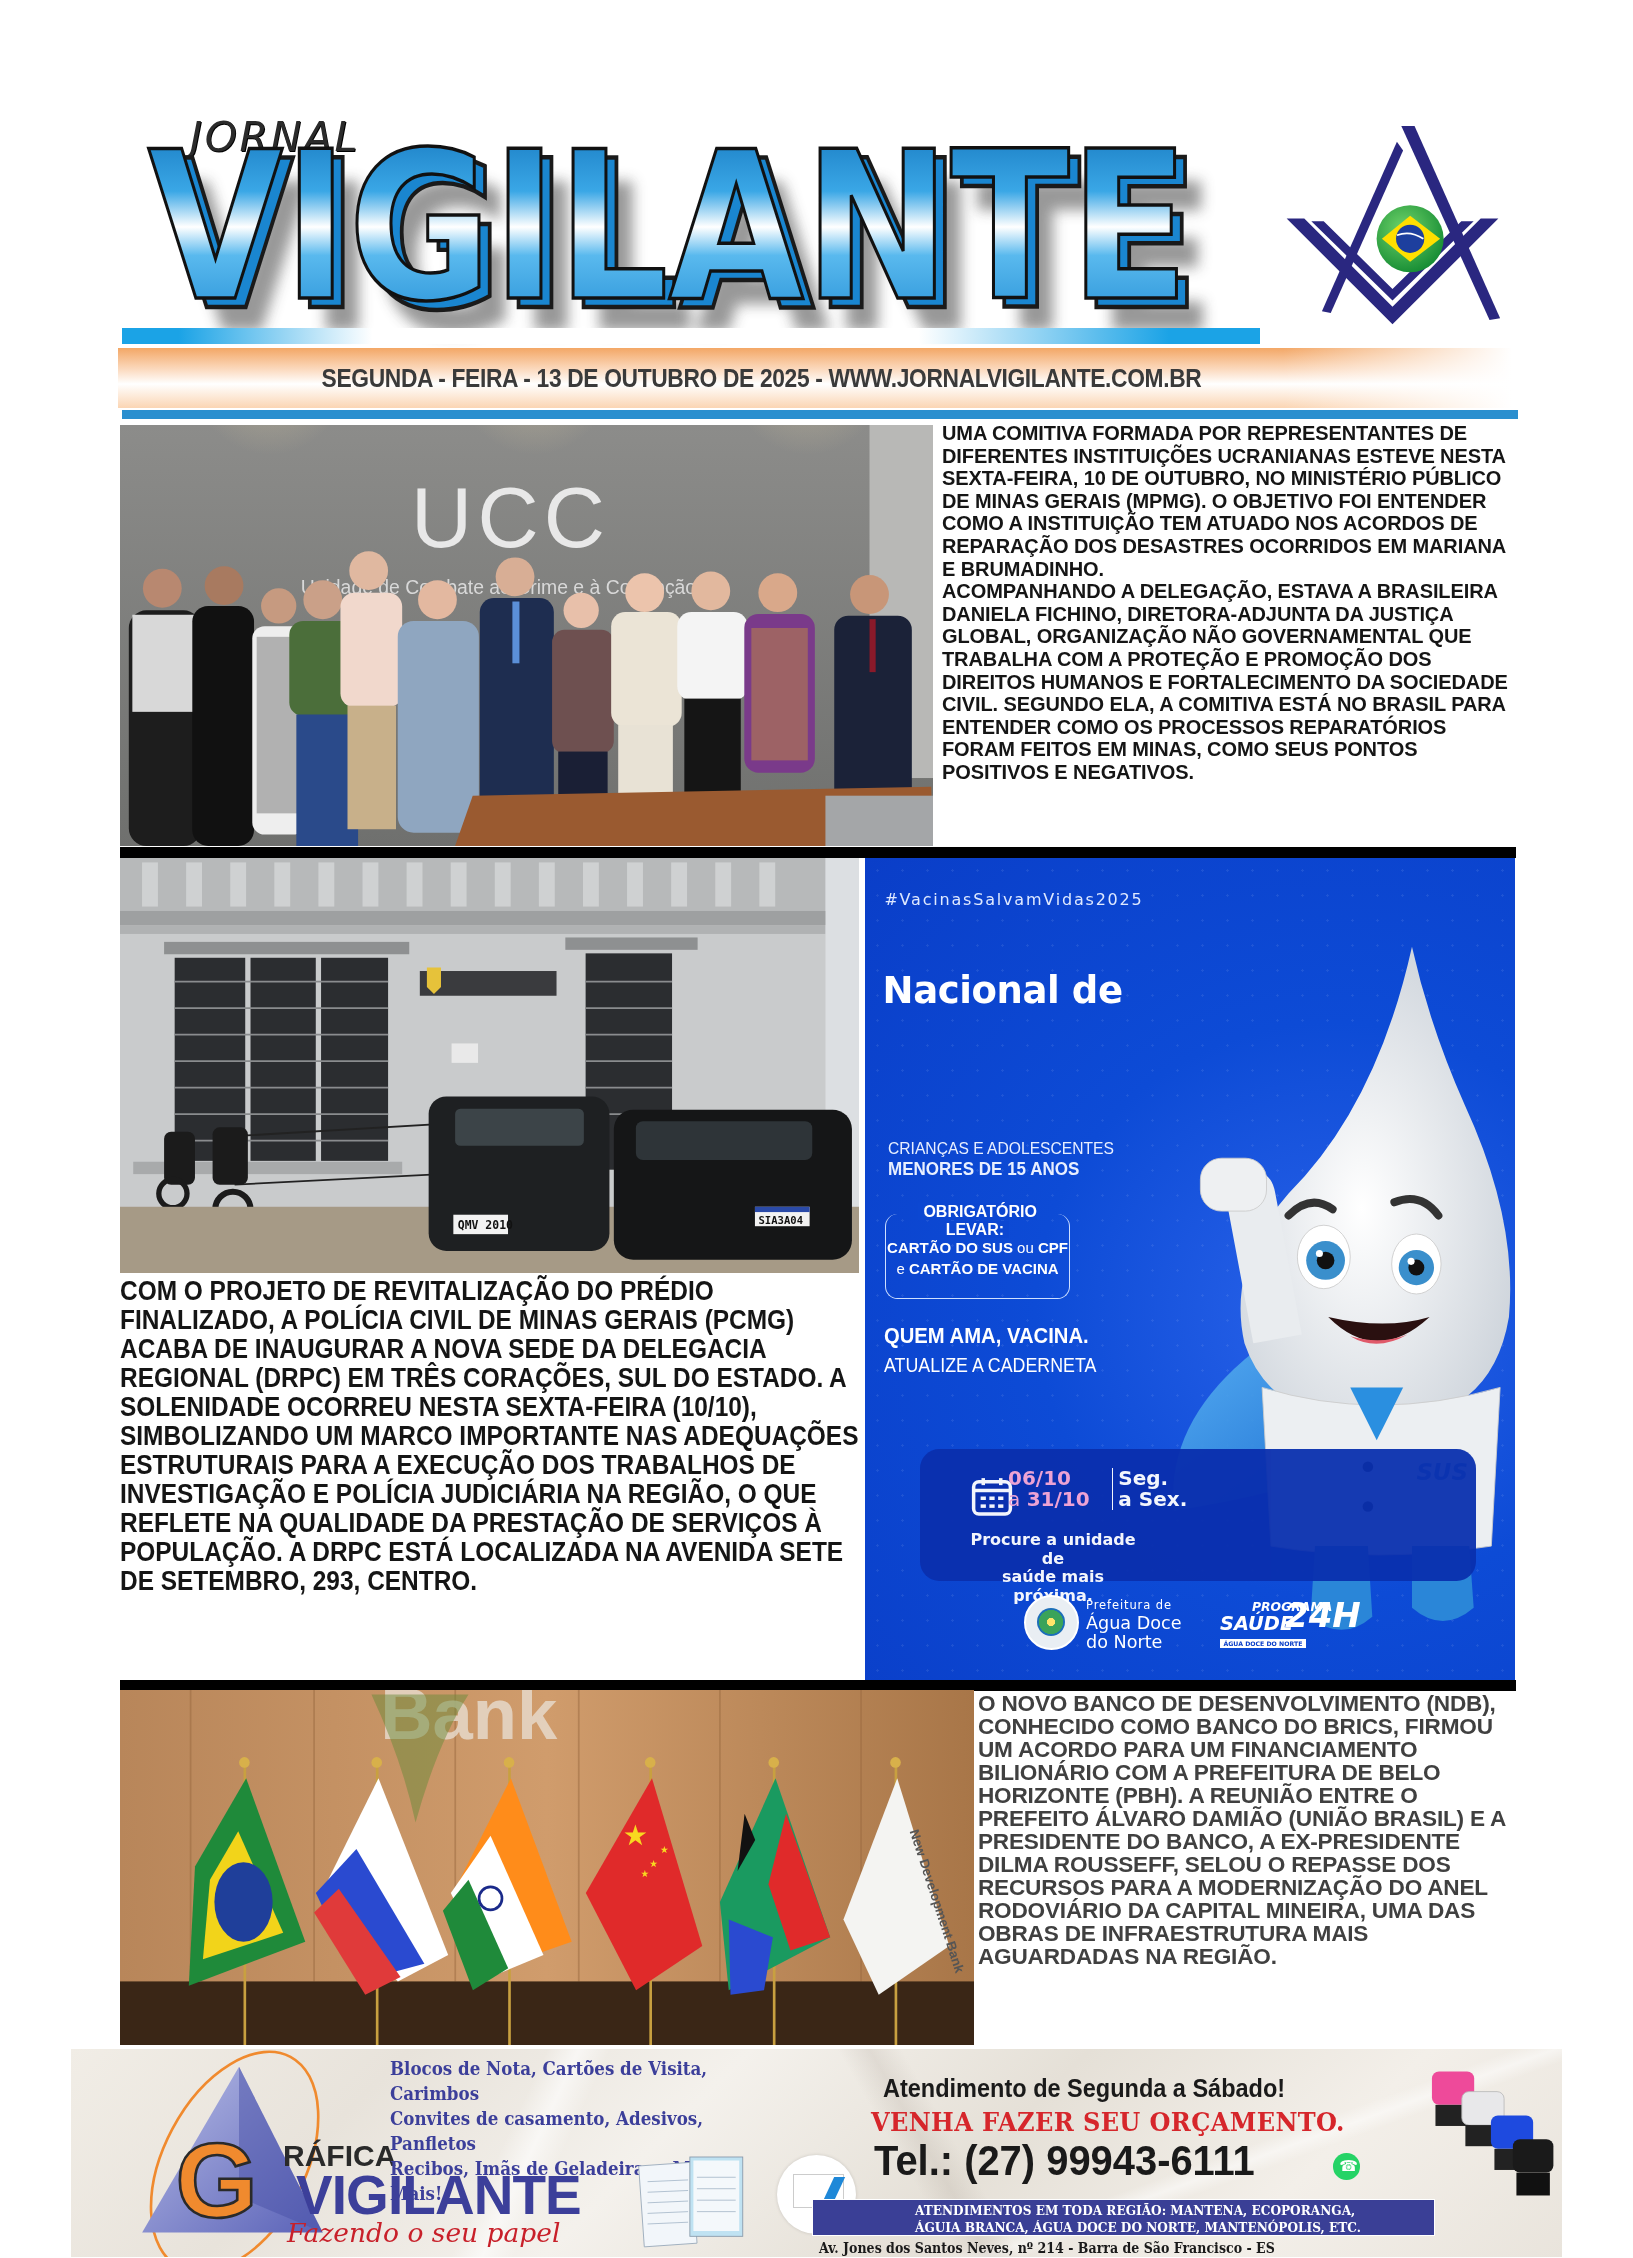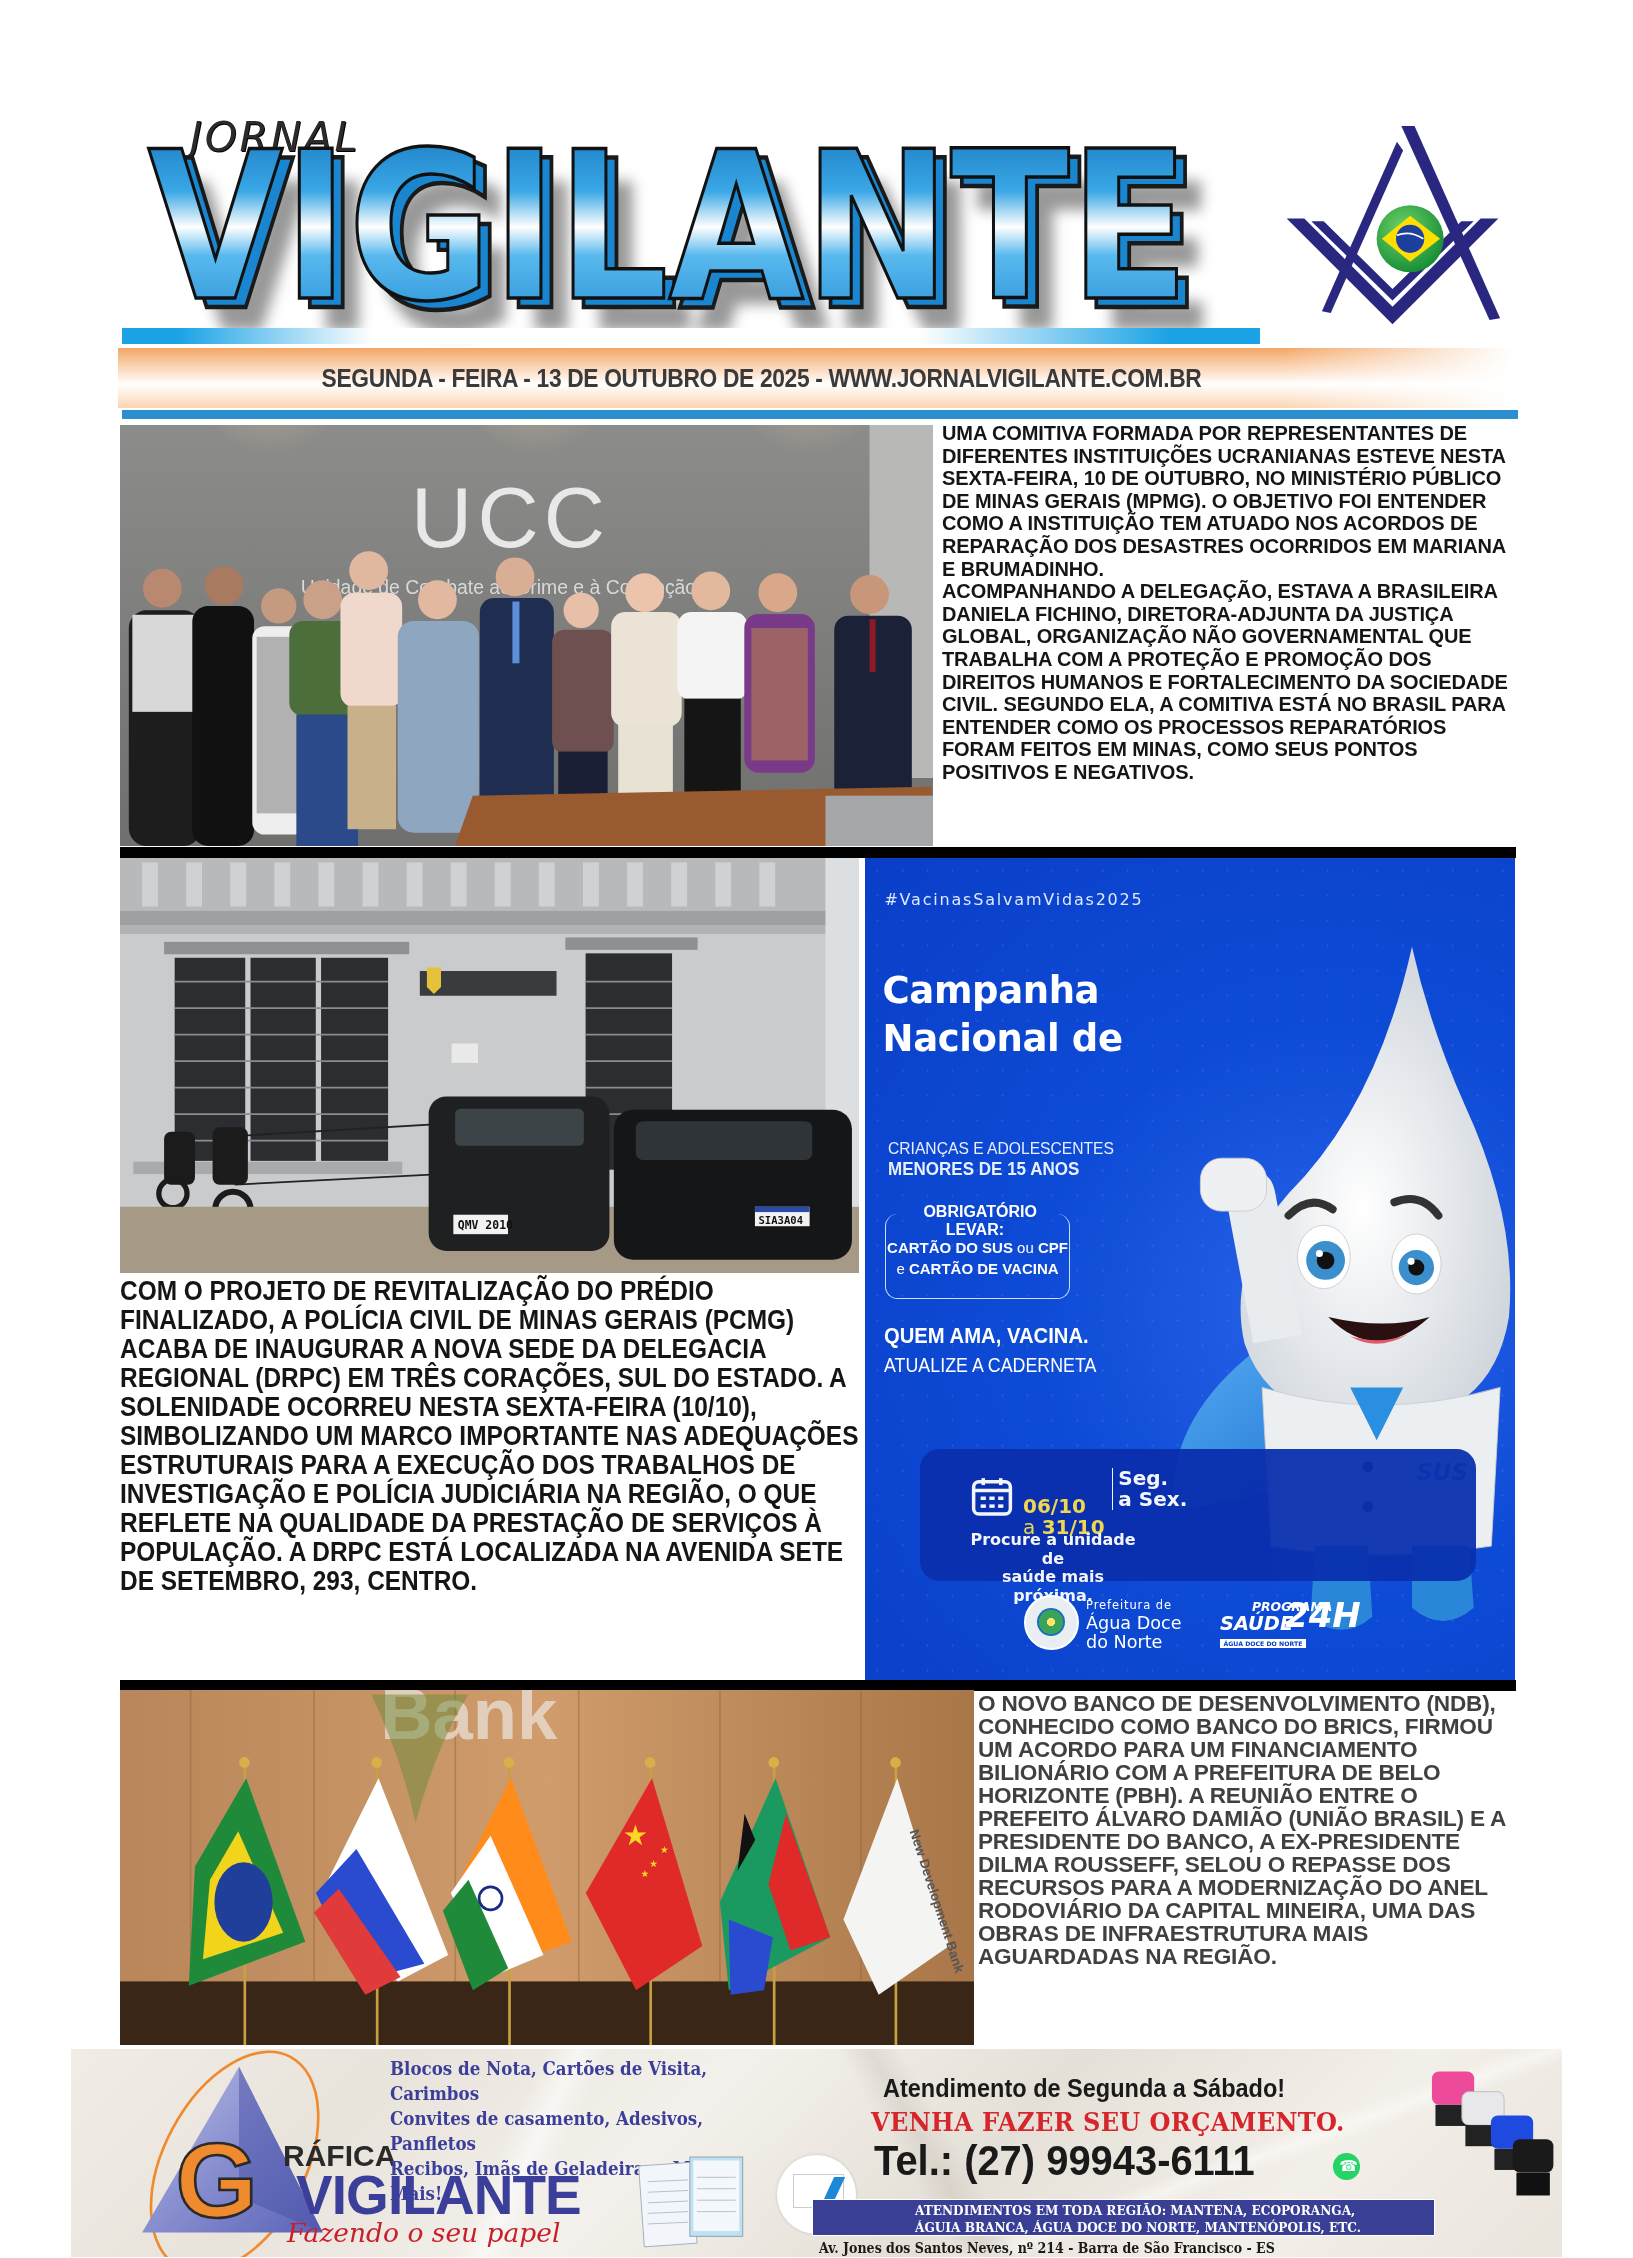--- a/index.html
+++ b/index.html
@@ -389,7 +389,6 @@
   <div class="dotgrid"></div>
   <div class="va-hashtag">#VacinasSalvamVidas2025</div>
   <div class="va-title">
-    <div>Campanha</div>
     <div>Nacional de</div>
   </div>
   <div class="va-sub">

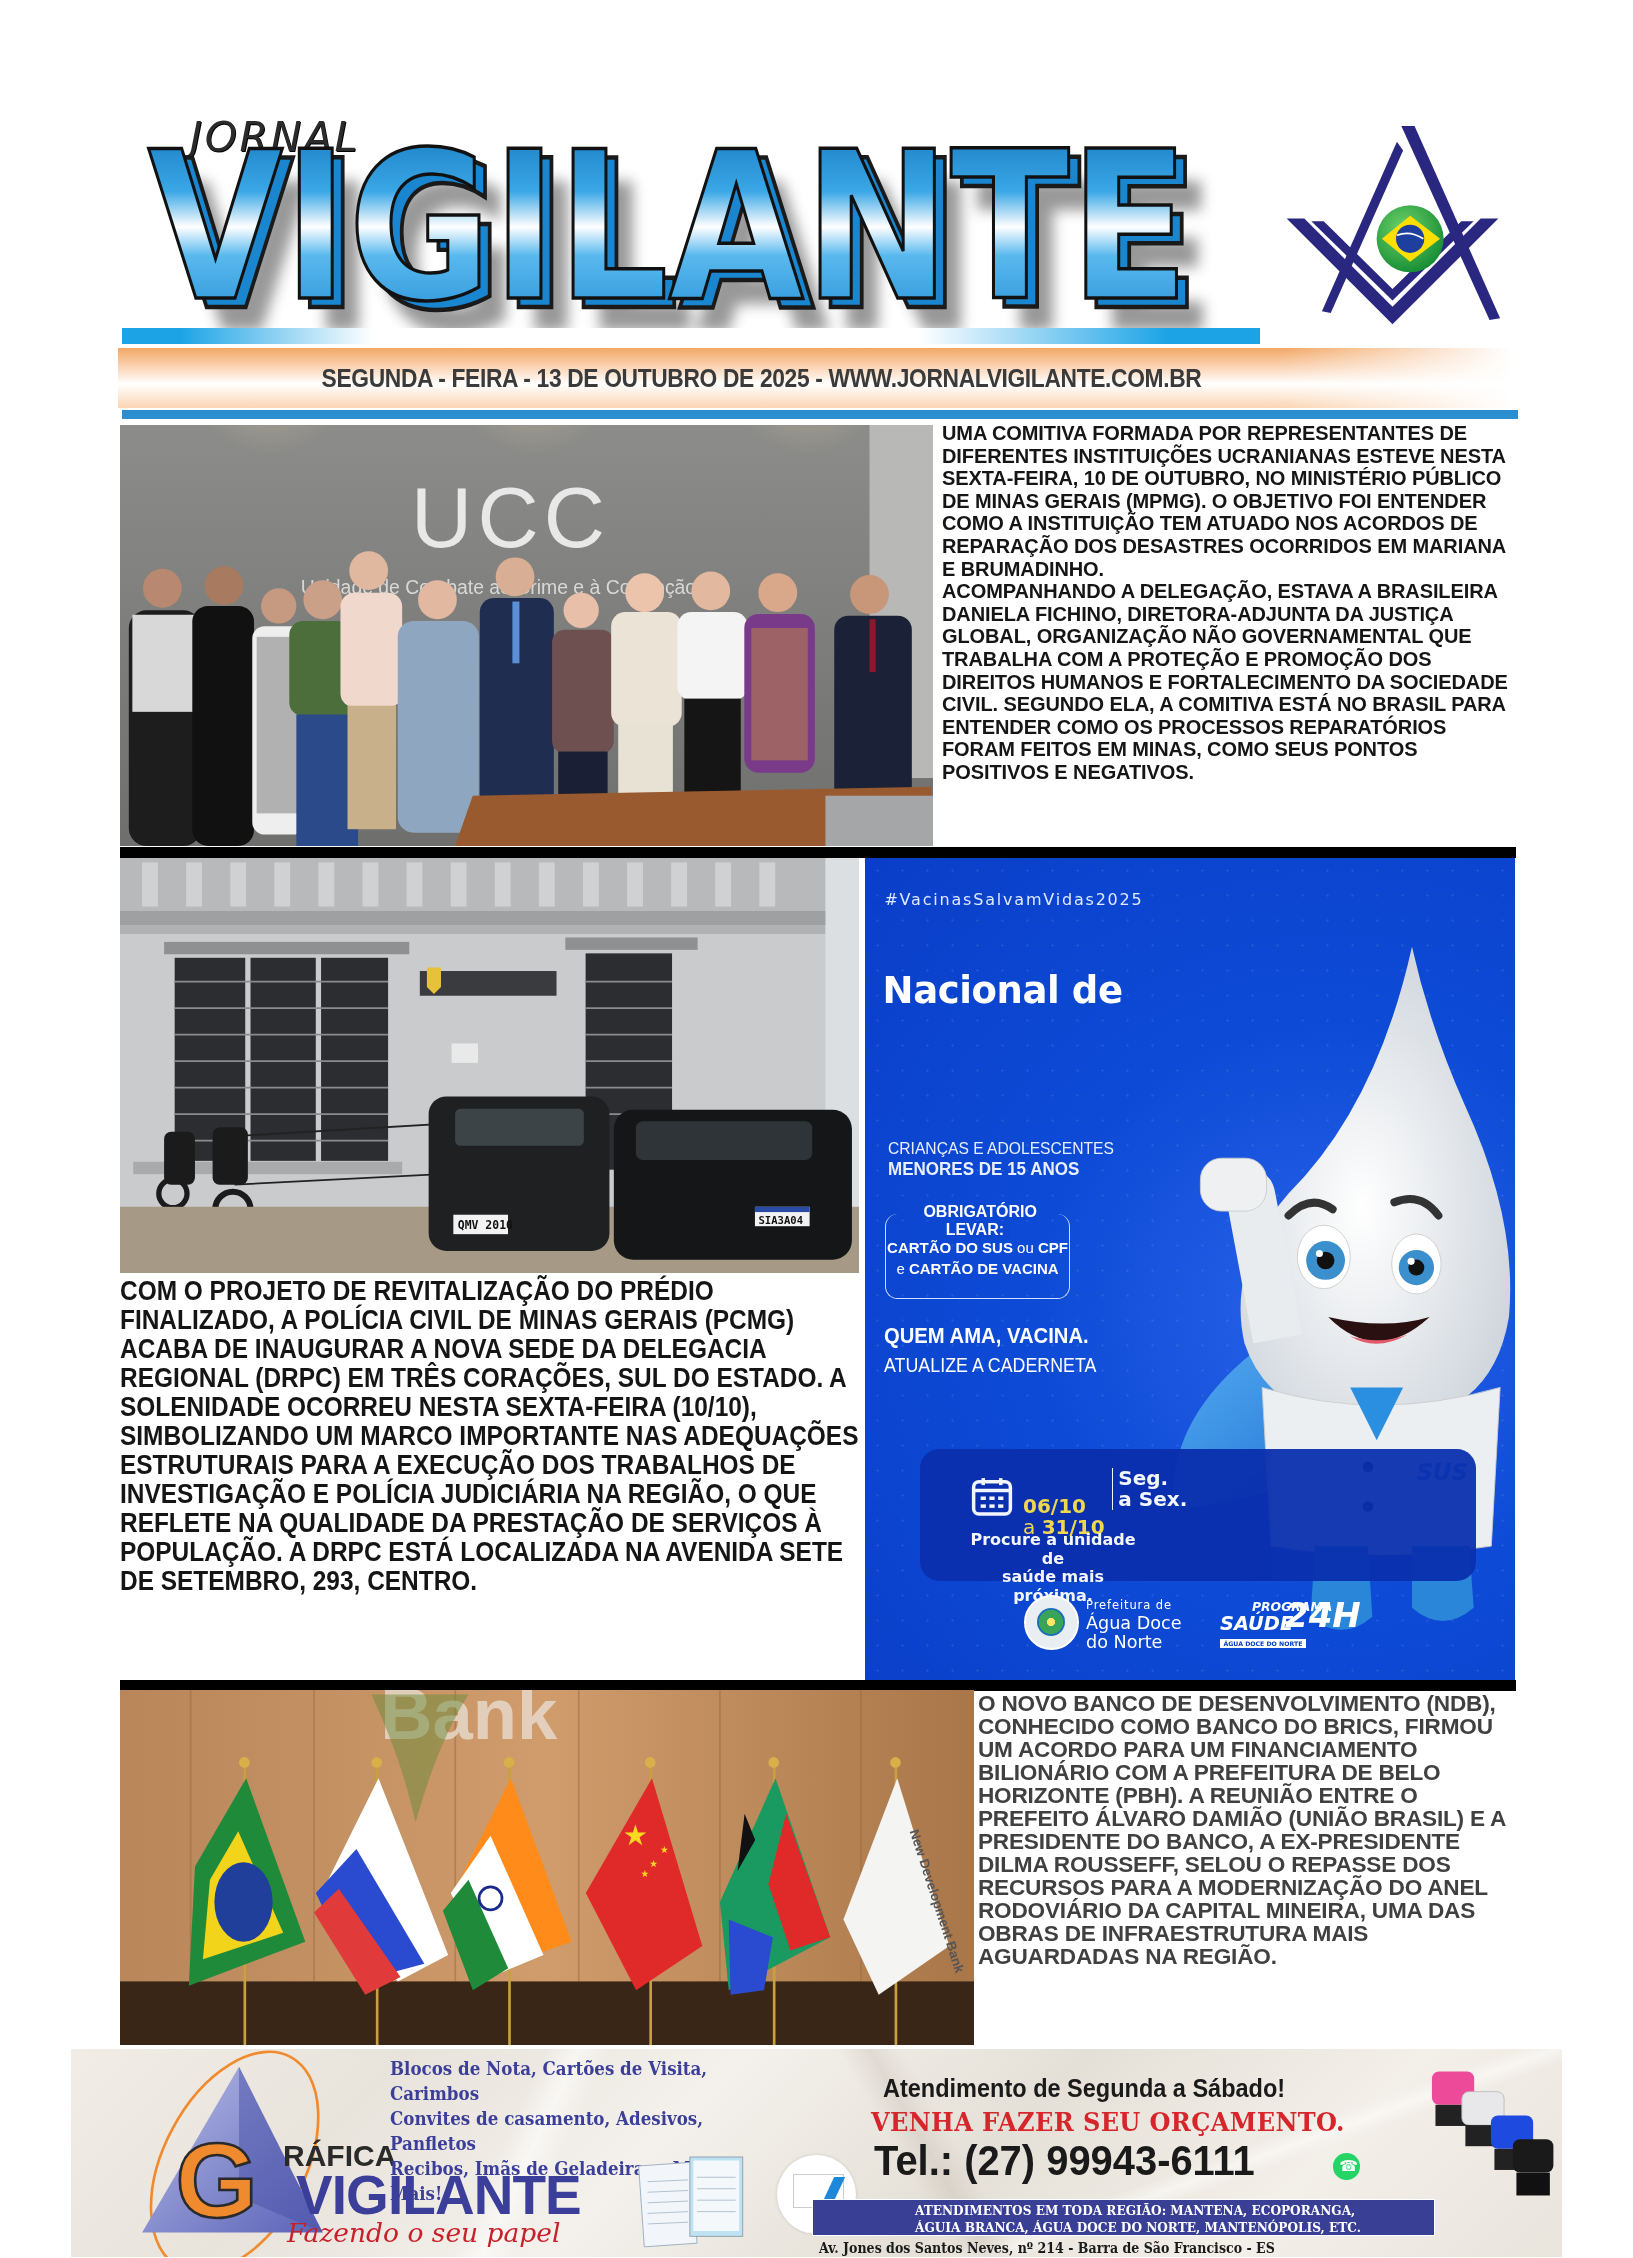--- a/index.html
+++ b/index.html
@@ -91,7 +91,7 @@
     background: #0a2fae; border-radius: 19.4px; opacity: 0.95;
   }
   .va-cal { position: absolute; left: 51px; top: 26.5px; width: 42px; height: 41px; }
-  .va-dates { position: absolute; left: 103px; top: 19.4px; color: #fde047; font-weight: bold; font-size: 20px; line-height: 21px; font-family: "DejaVu Sans", sans-serif; margin-top: 28px; }
+  .va-dates { position: absolute; left: 88px; top: 19.4px; color: #f9a8d4; font-weight: bold; font-size: 20px; line-height: 21px; font-family: "DejaVu Sans", sans-serif; }
   .va-dates .thin { font-weight: normal; }
   .va-days { position: absolute; left: 192px; top: 19.4px; color: #fff; font-weight: bold; font-size: 20px; line-height: 21px; font-family: "DejaVu Sans", sans-serif; border-left: 1.8px solid #fff; padding-left: 5.3px; }
   .va-seek { position: absolute; left: 49px; top: 82px; color: #fff; font-weight: bold; font-size: 16px; line-height: 18.5px; font-family: "DejaVu Sans", sans-serif; text-align: center; width: 168px; }

